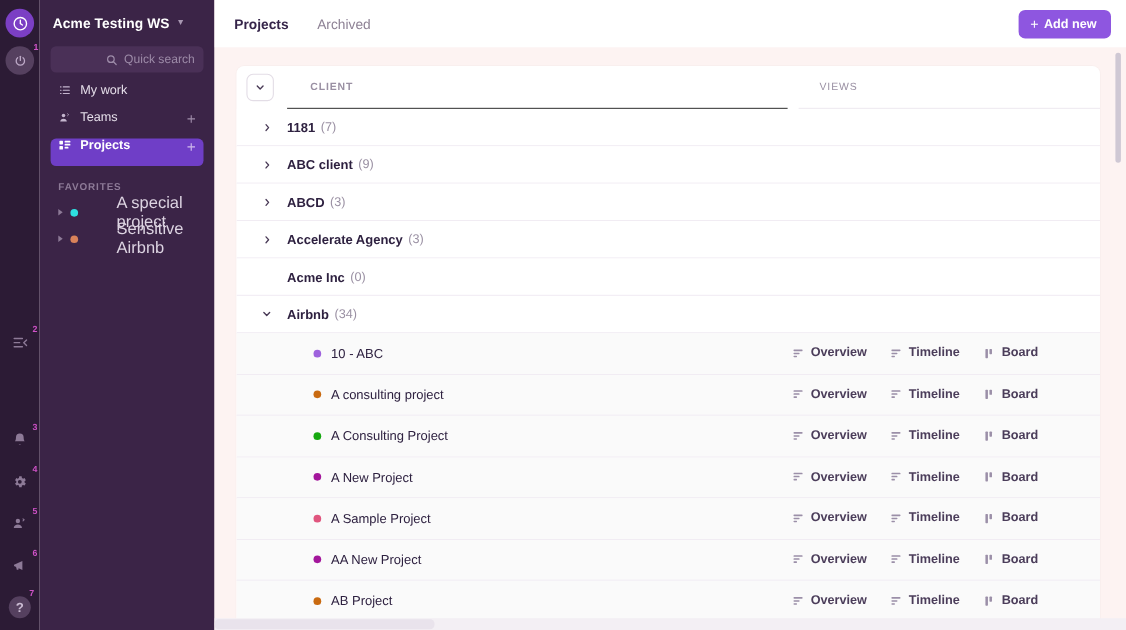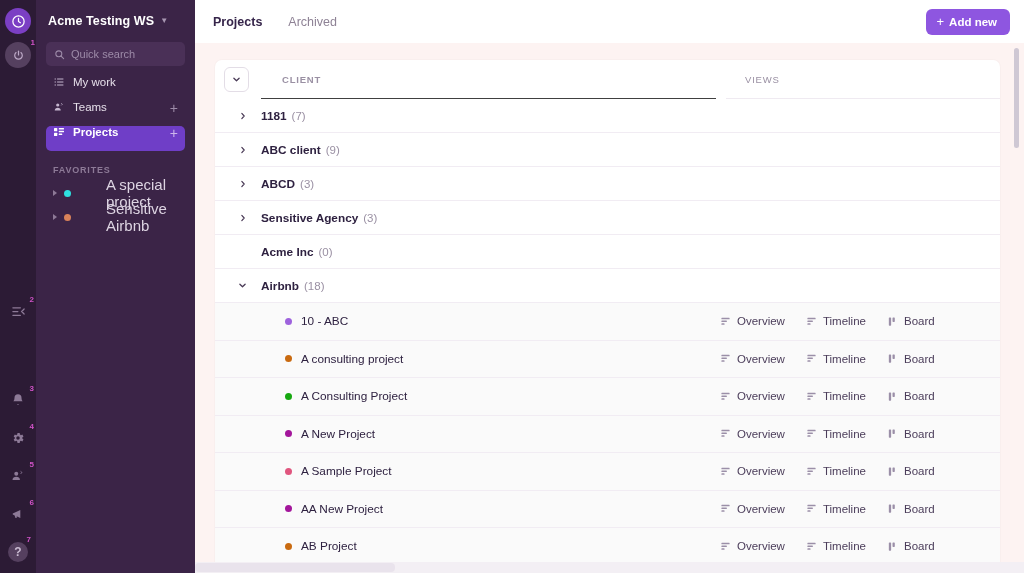--- a/index.html
+++ b/index.html
@@ -74,7 +74,7 @@
   .search-box {
     height: 24px; border-radius: 5px; background: #4a3057;
     display: flex; align-items: center; gap: 6px;
-    padding: 0 8px; margin-bottom: 10px;
+    padding: 0 8px; margin-bottom: 10px; justify-content: flex-end;
   }
   .search-box svg { flex: 0 0 11px; }
   .search-ph { color: #9d8ba8; font-size: 11px; }

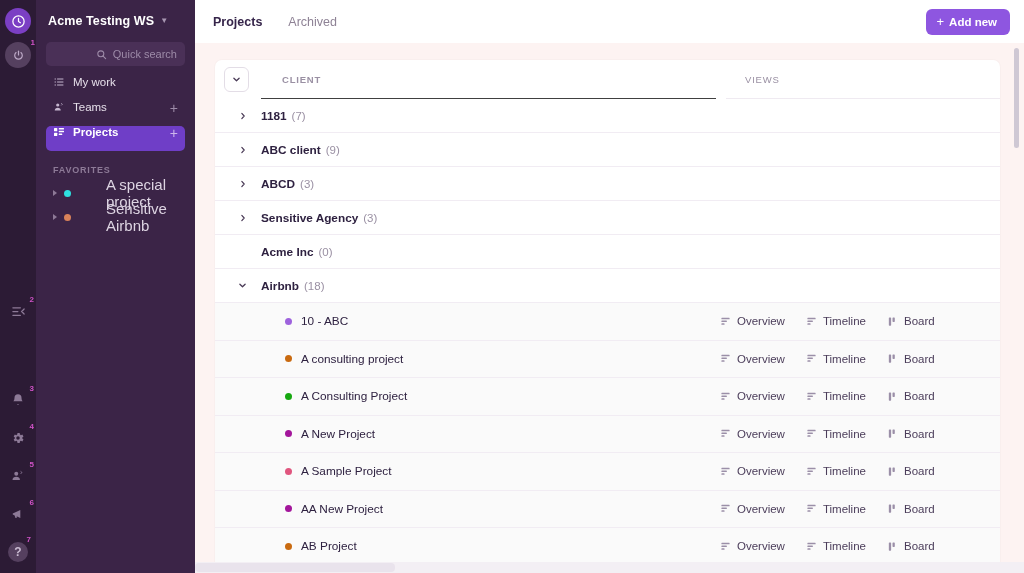--- a/index.html
+++ b/index.html
@@ -423,7 +423,7 @@
                 </svg>
             </div>
             <div class="name-cell">
-              <span class="client-name">Sensitive Agency</span>
+              <span class="client-name">Accelerate Agency</span>
               <span class="client-count">(3)</span>
             </div>
           </div>

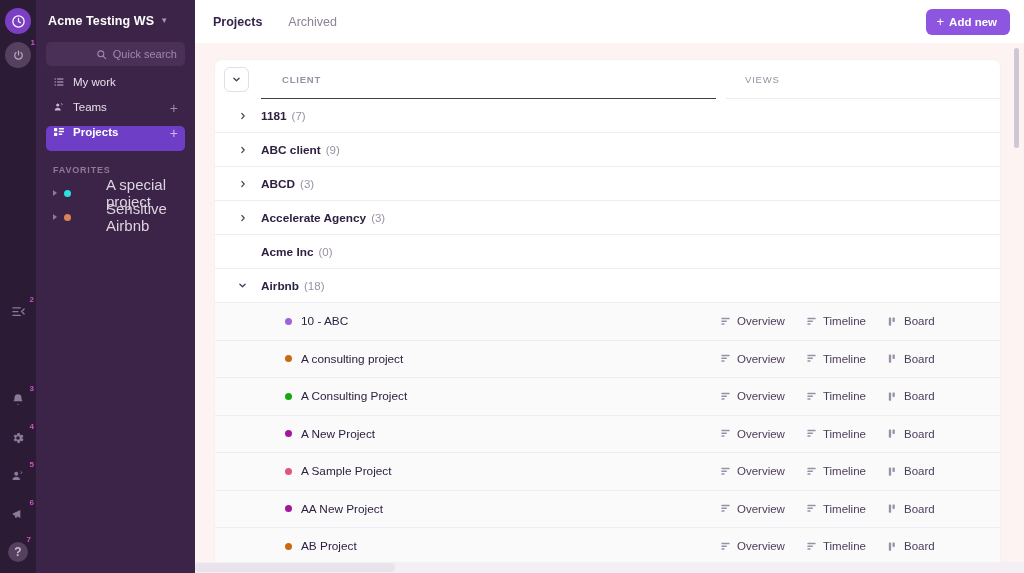--- a/index.html
+++ b/index.html
@@ -444,7 +444,7 @@
             </div>
             <div class="name-cell">
               <span class="client-name">Airbnb</span>
-              <span class="client-count">(18)</span>
+              <span class="client-count">(34)</span>
             </div>
           </div>
 

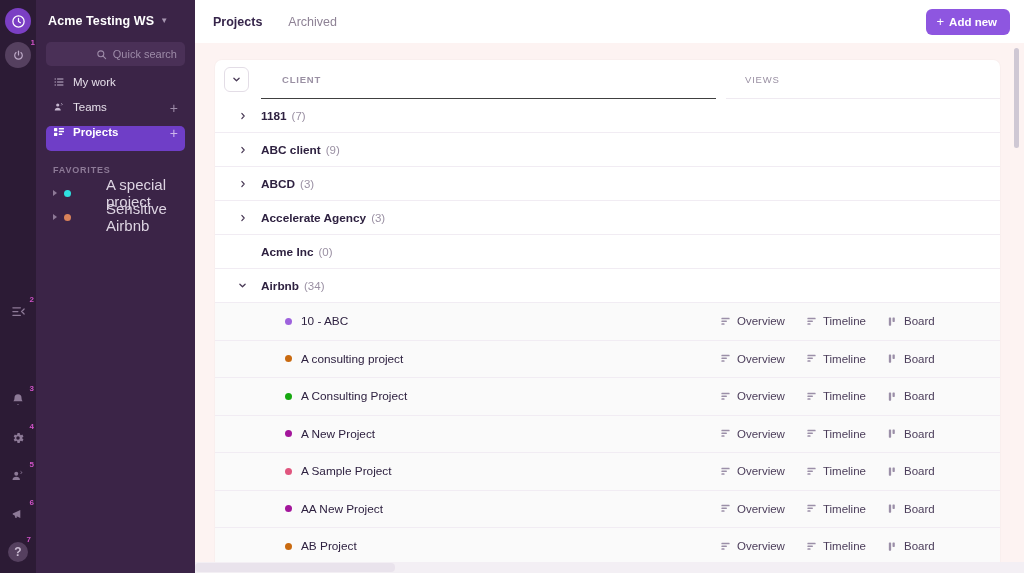--- a/index.html
+++ b/index.html
@@ -211,7 +211,7 @@
   }
   .view-btn {
     display: flex; align-items: center; gap: 6px;
-    font-size: 11.5px; color: #4b3d5a;
+    font-size: 11.5px; color: #4b3d5a; font-weight: bold;
   }
 
   

